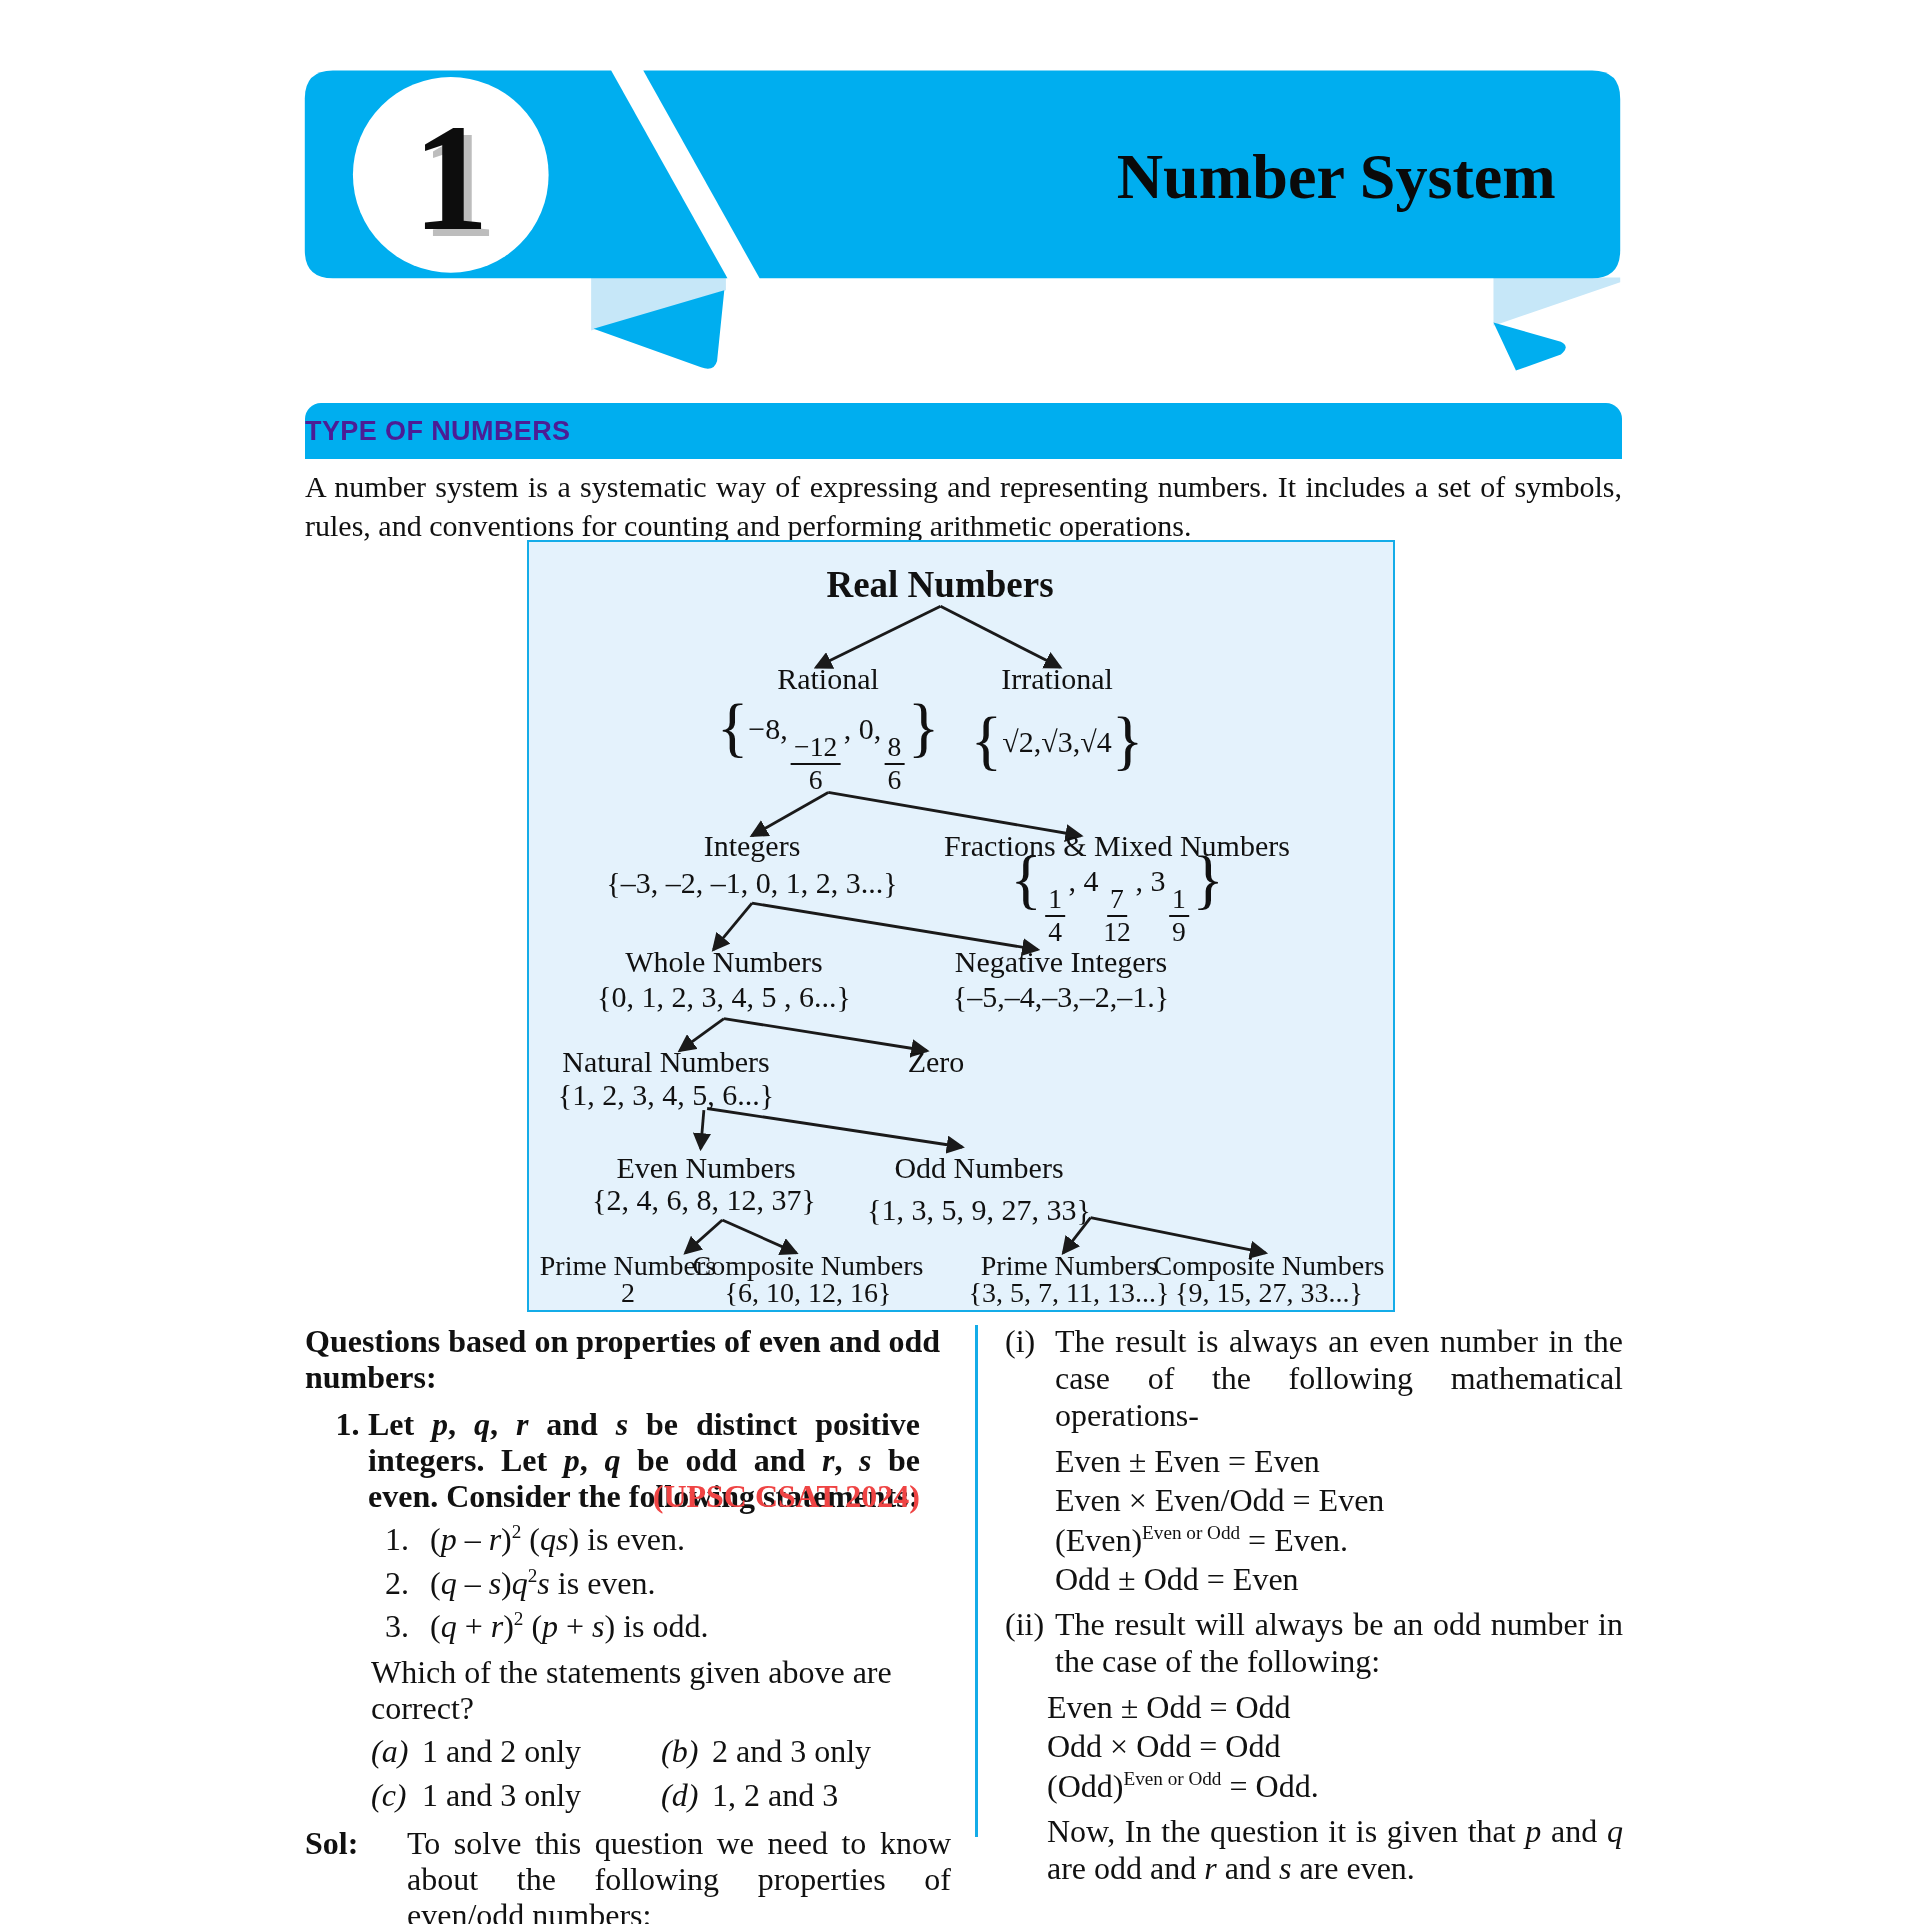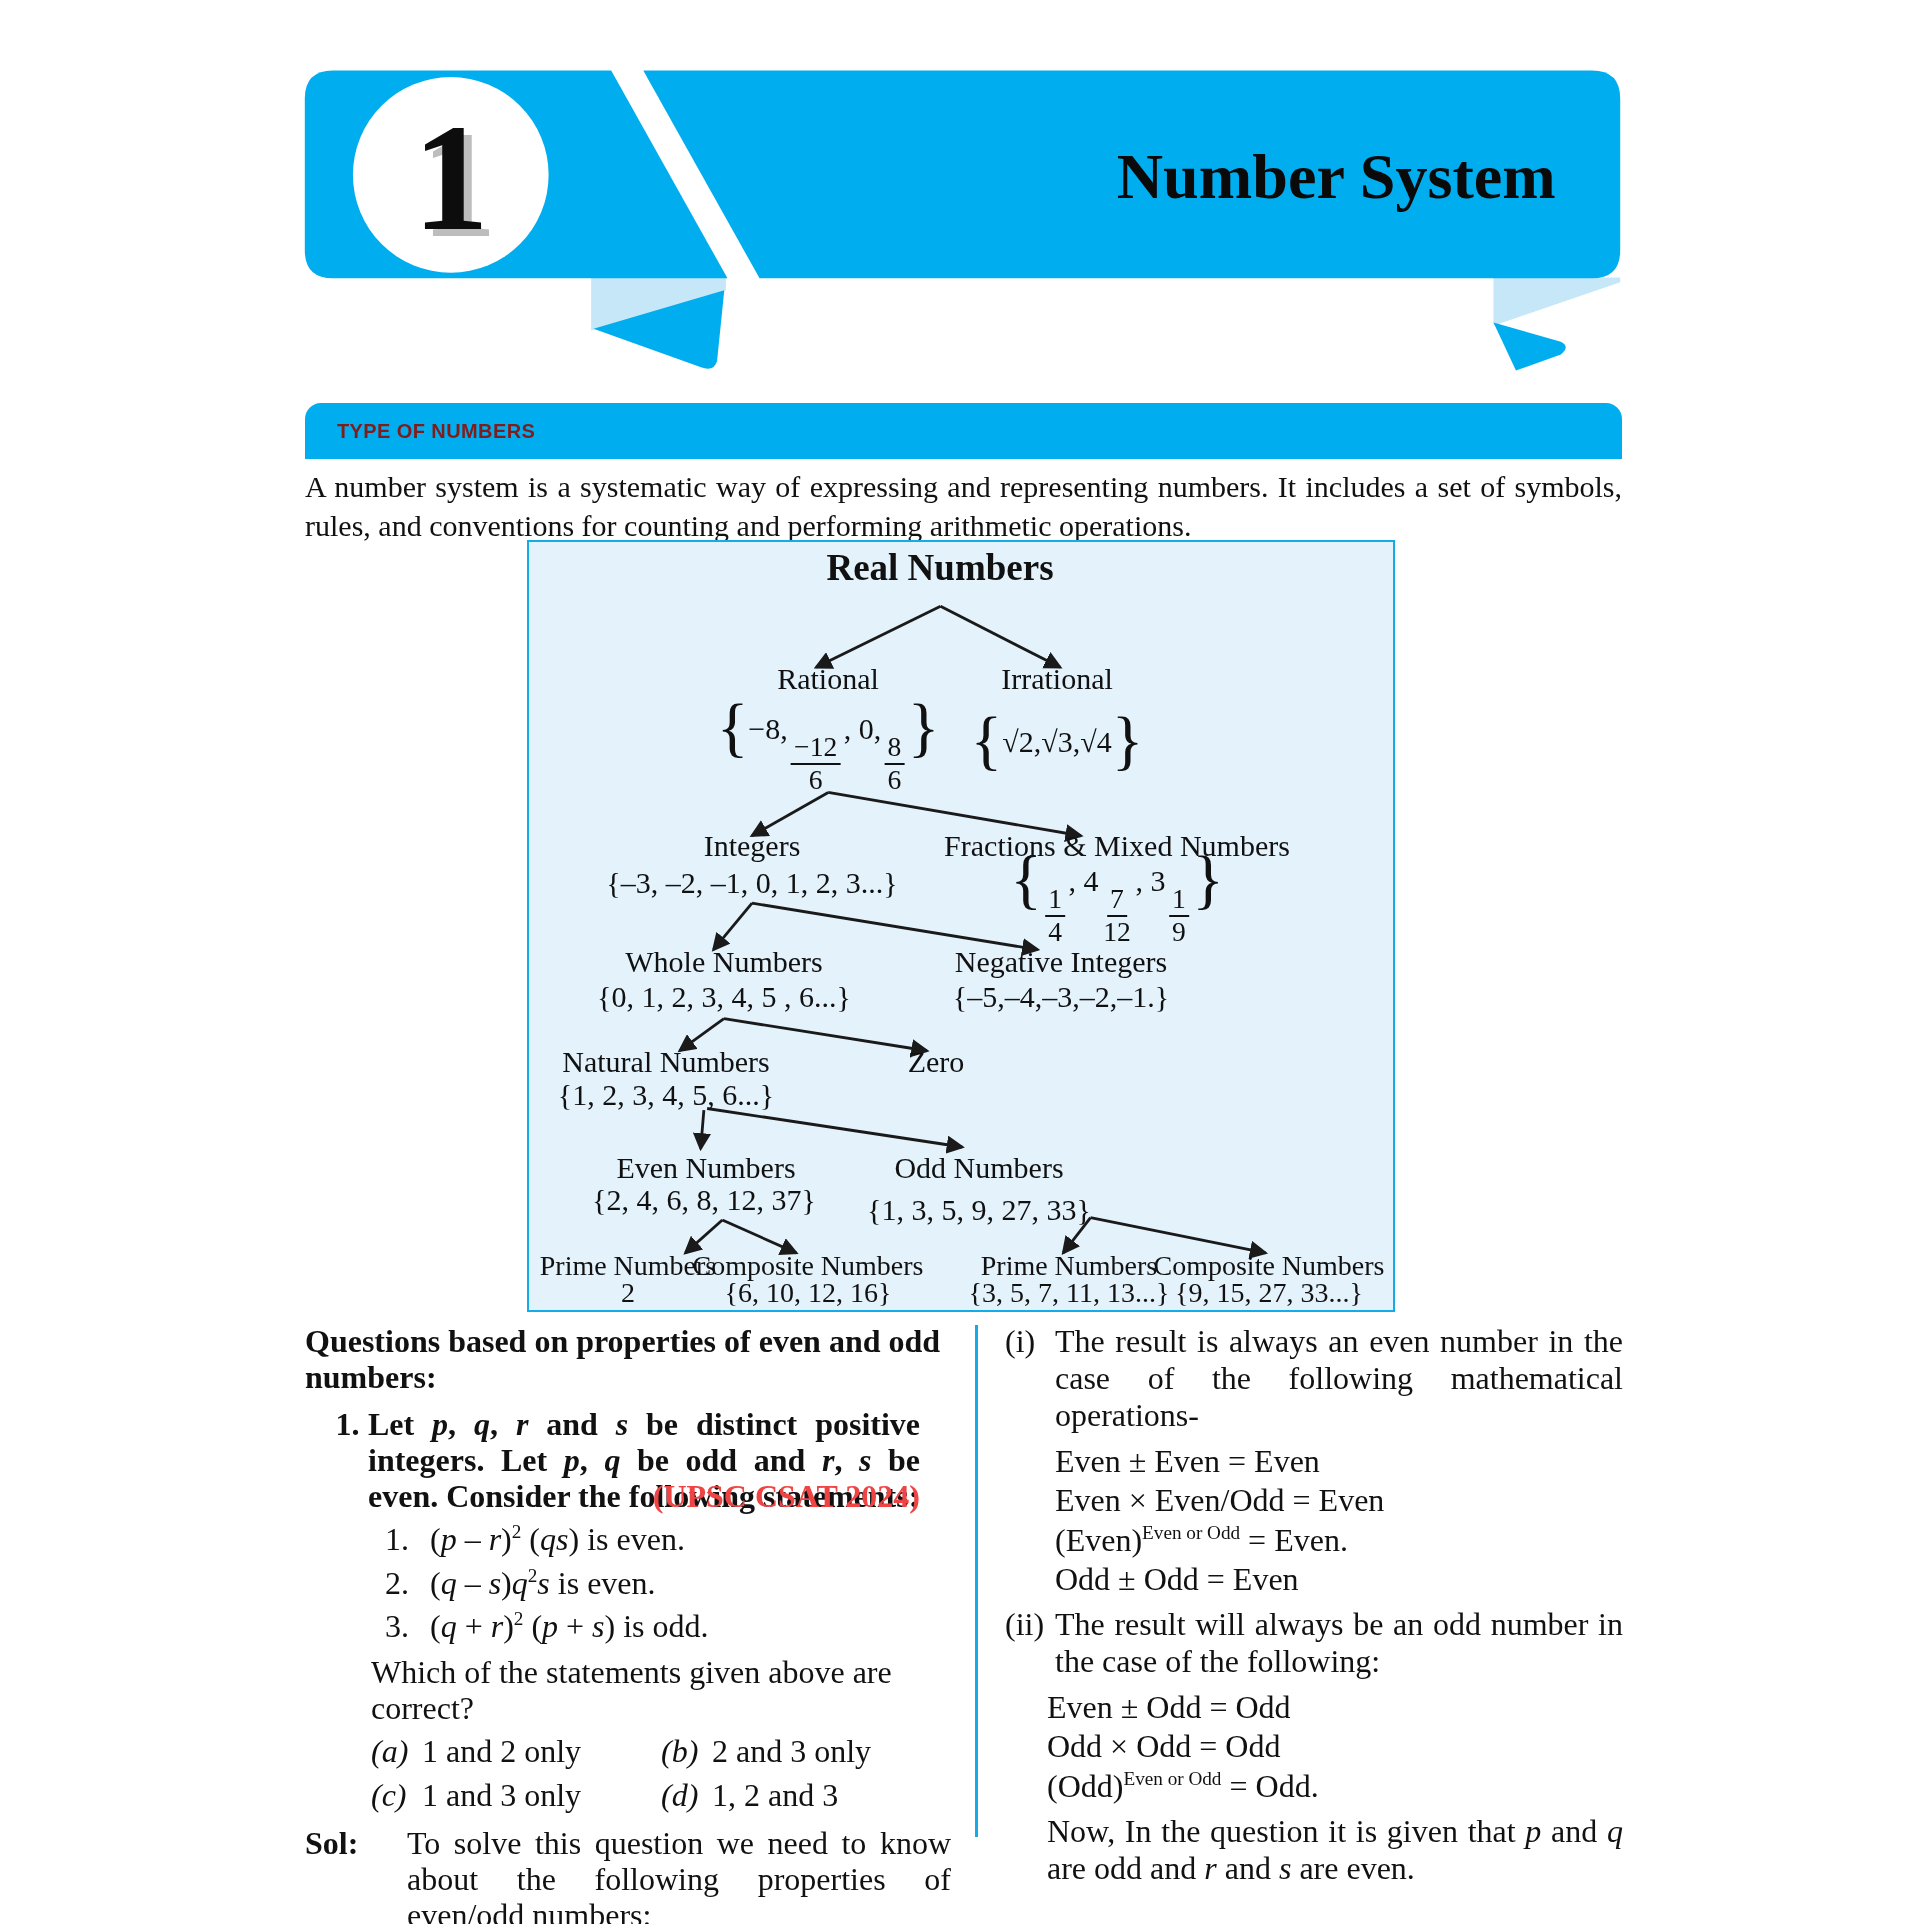--- a/index.html
+++ b/index.html
@@ -10,8 +10,8 @@
   
   .type-bar{position:absolute;left:305px;top:403px;width:1317px;height:56px;
             background:#00AEEF;border-radius:16px 16px 0 0;display:flex;align-items:center;}
-  .type-bar span{font-family:"Liberation Sans",sans-serif;font-weight:bold;color:#7f1d1d;
-                 font-size:20px;margin-left:32px;letter-spacing:0.4px;}
+  .type-bar span{font-family:"Liberation Sans",sans-serif;font-weight:bold;color:#4c1d95;
+                 font-size:27px;letter-spacing:0.4px;}
 
   .intro{position:absolute;left:305px;top:467px;width:1317px;font-size:30px;line-height:39px;
          text-align:justify;}

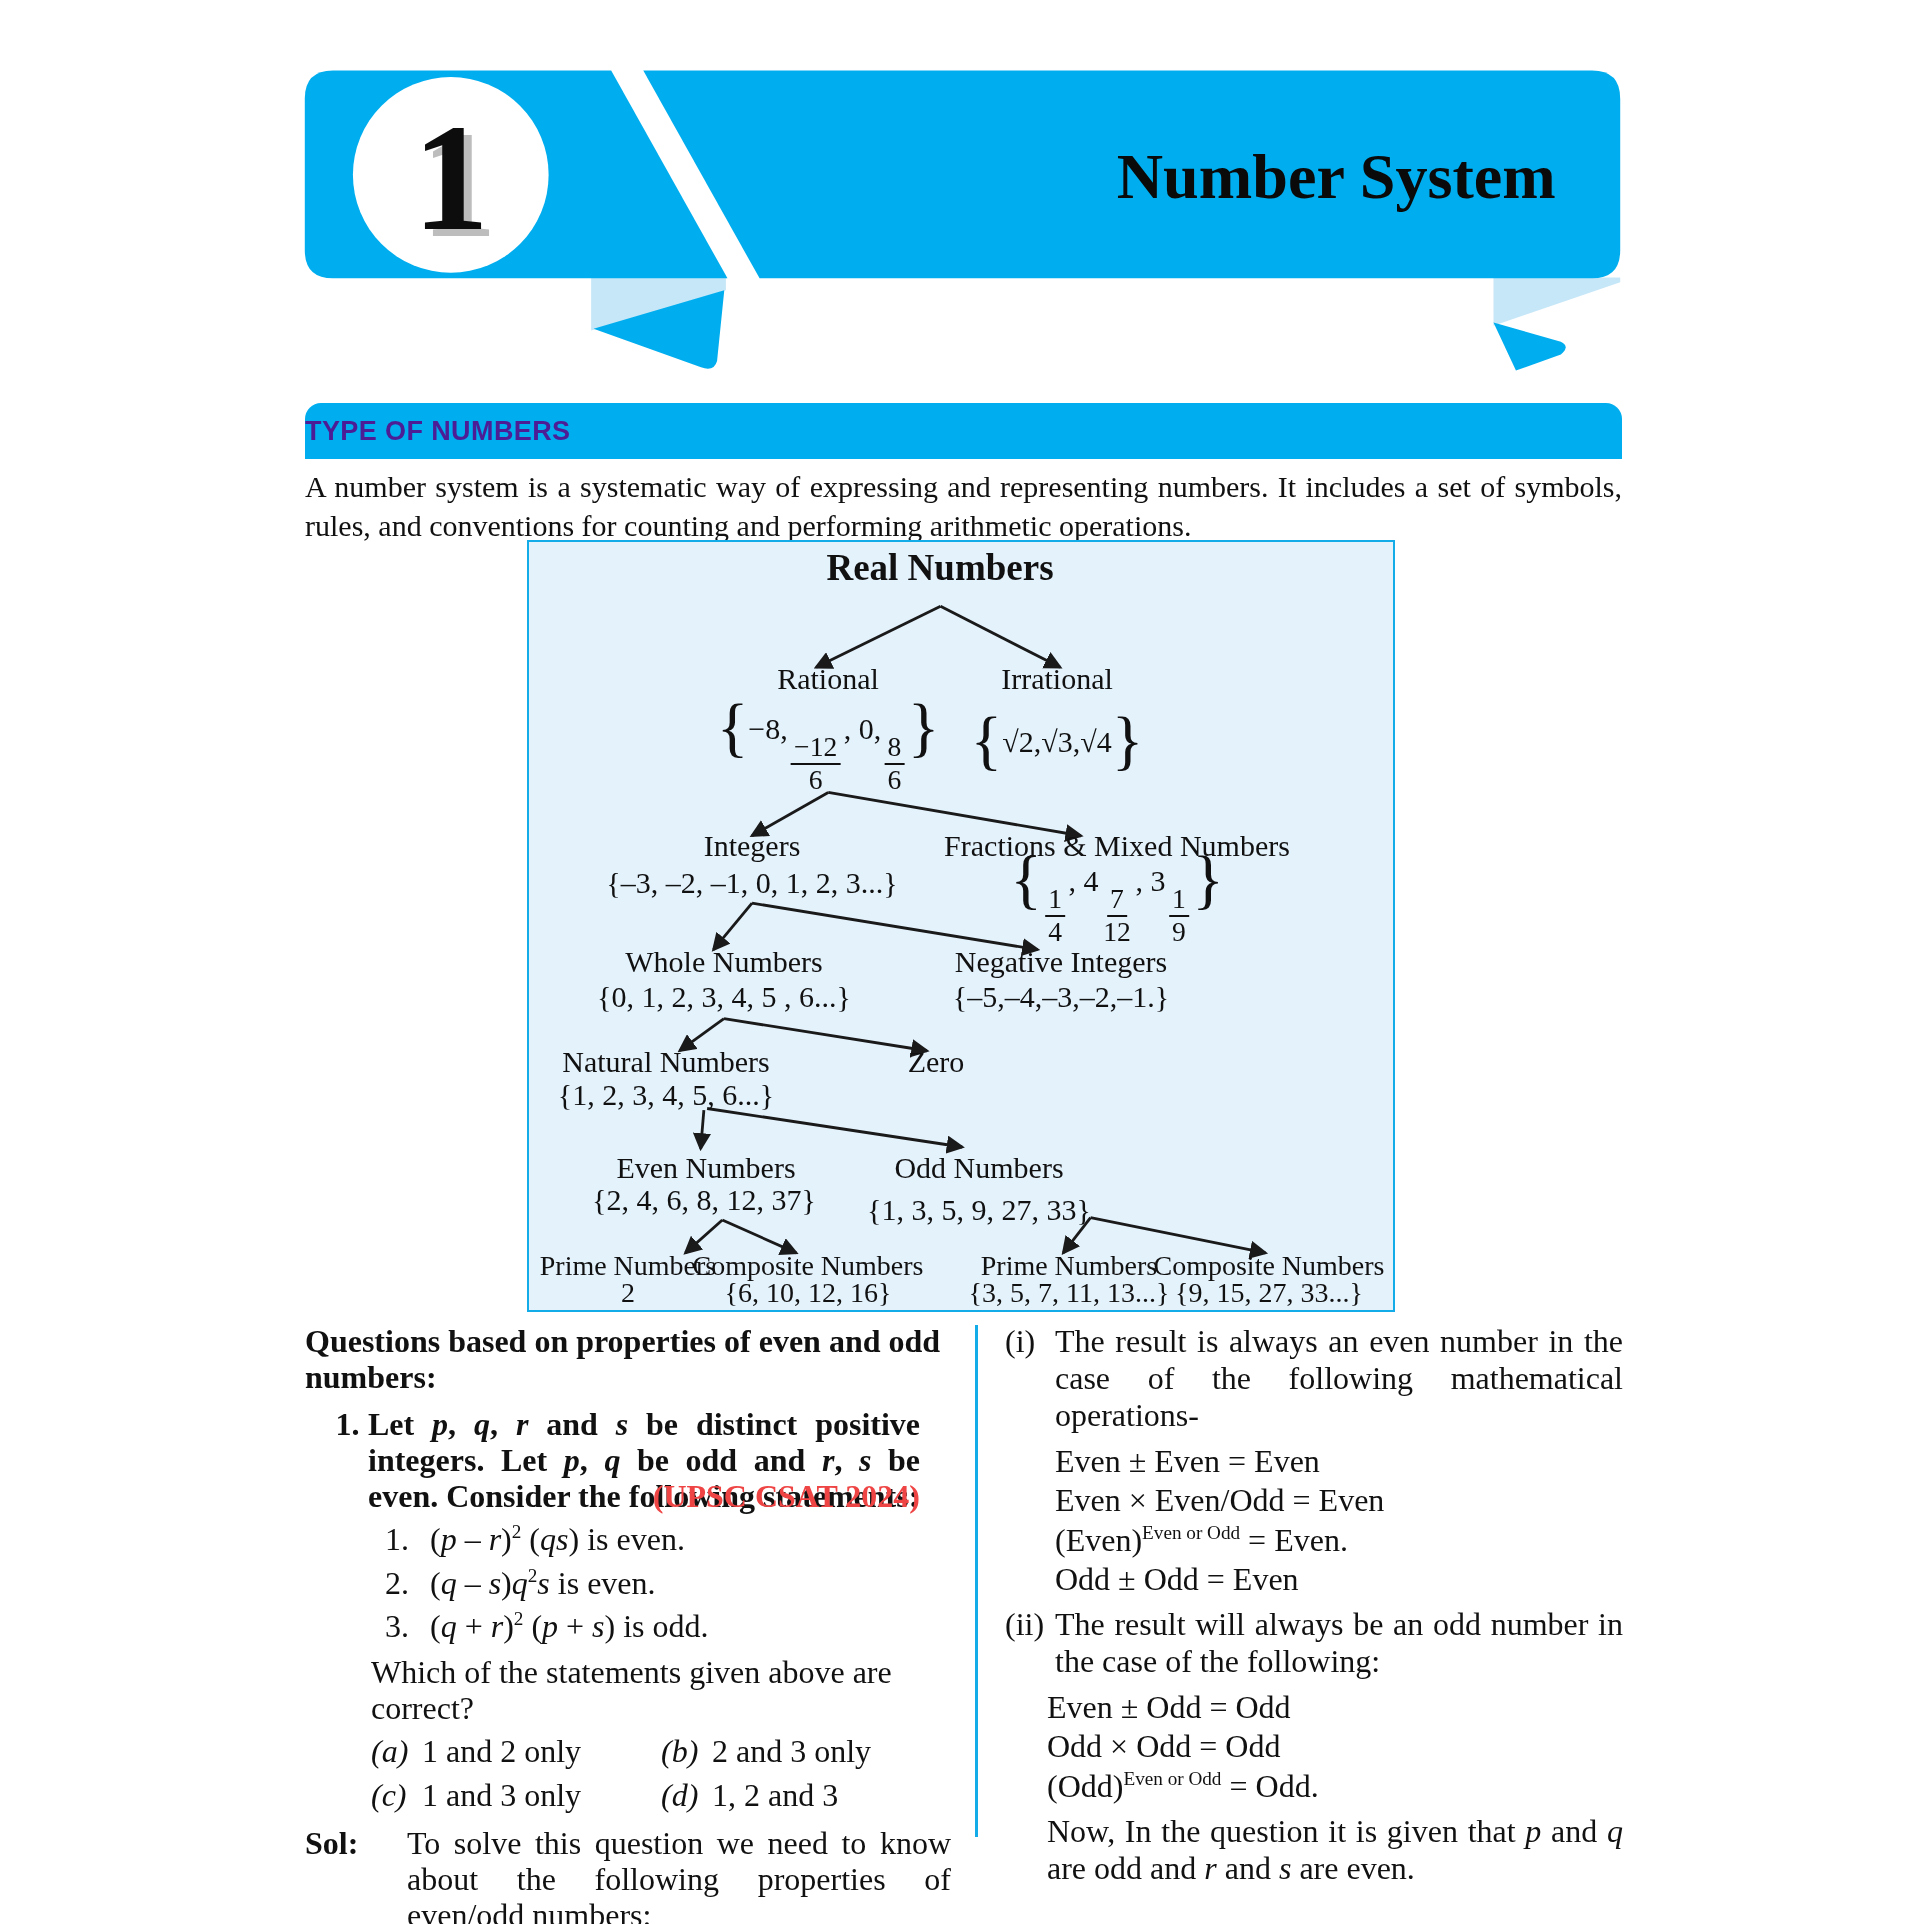--- a/index.html
+++ b/index.html
@@ -118,7 +118,7 @@
       </g>
     </svg>
 
-    <div class="node title" style="left:411px;top:6px;">Real Numbers</div>
+    <div class="node title" style="left:411px;top:23px;">Real Numbers</div>
 
     <div class="node" style="left:299px;top:120px;">Rational</div>
     <div class="node" style="left:299px;top:170px;"><span class="b">{</span>−8,<span class="fr">

